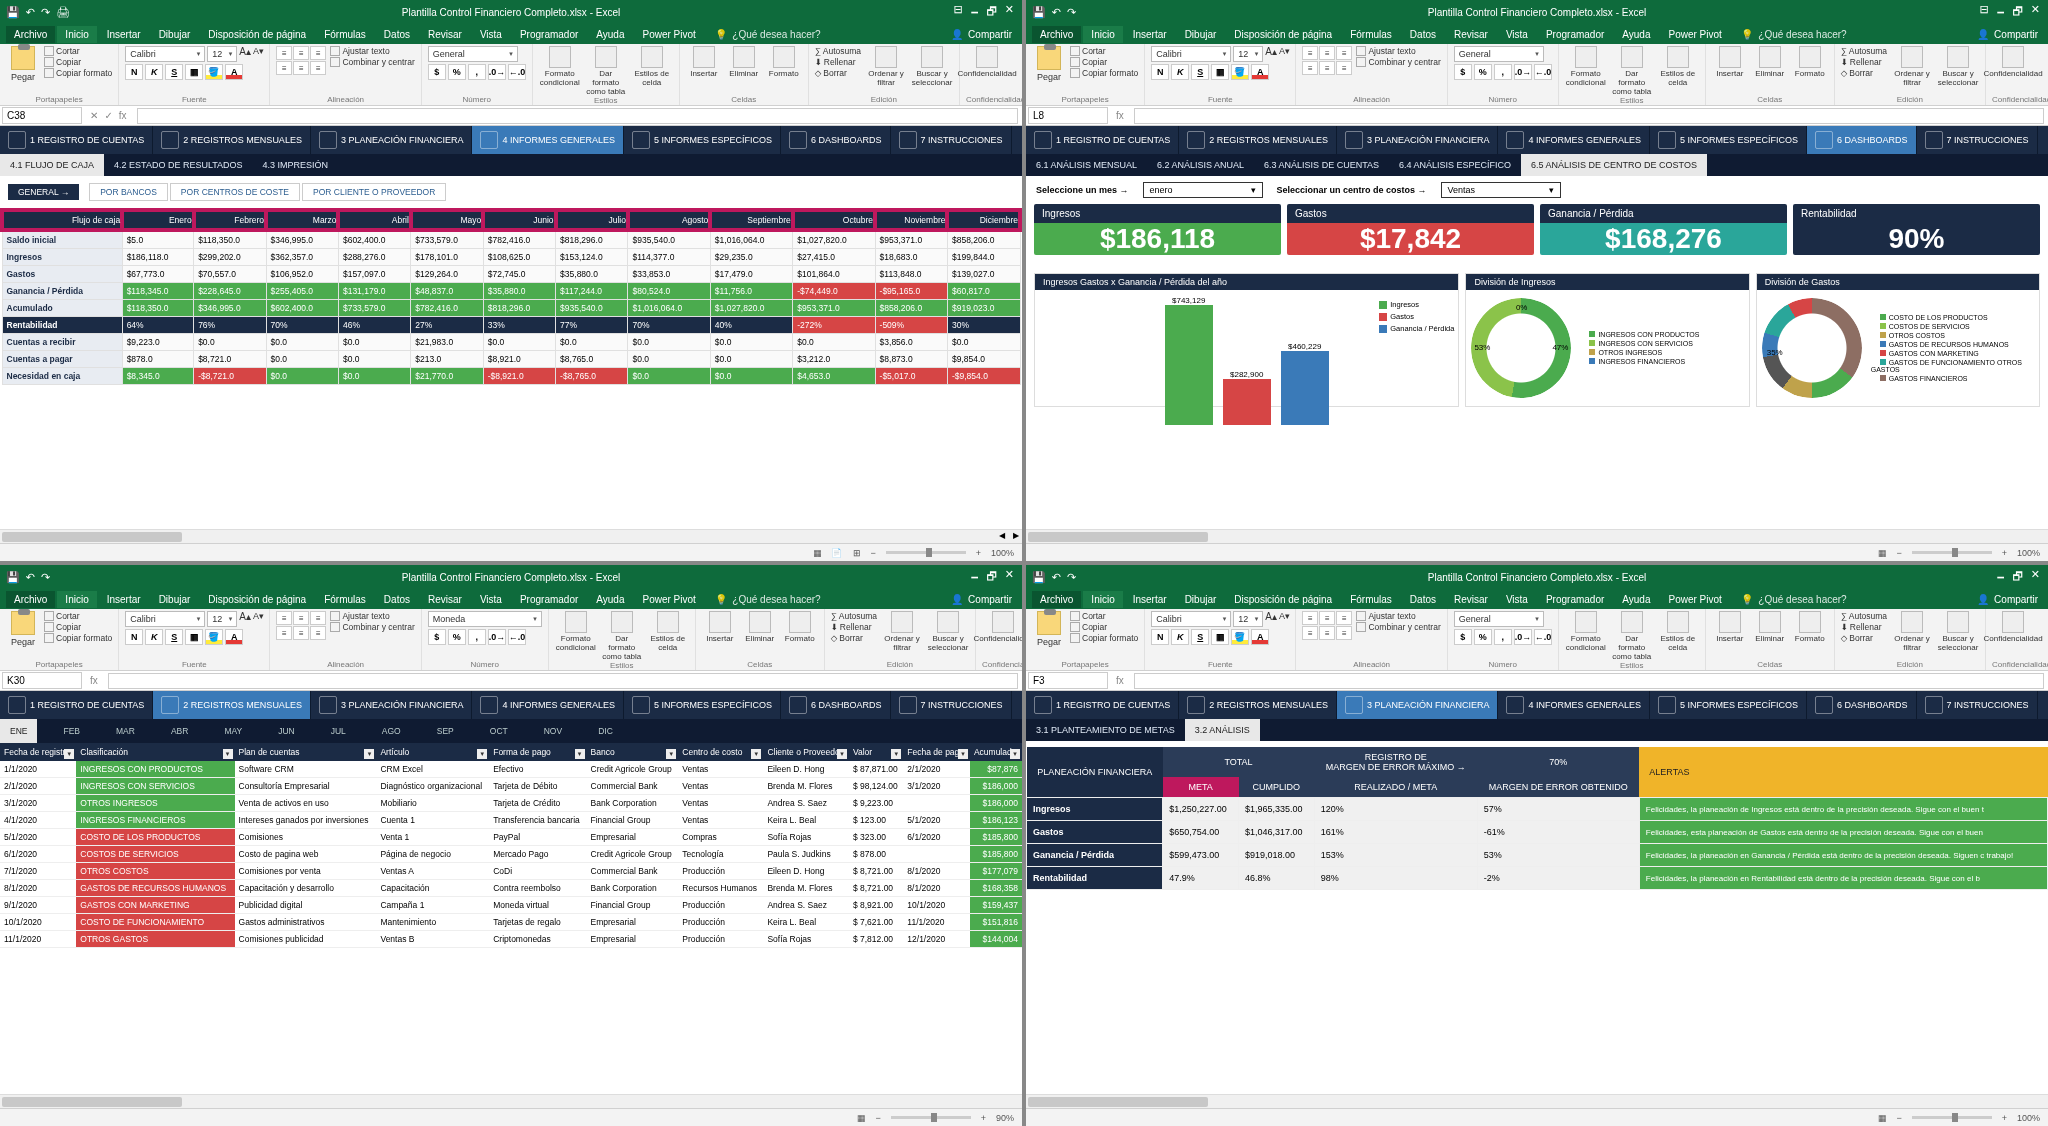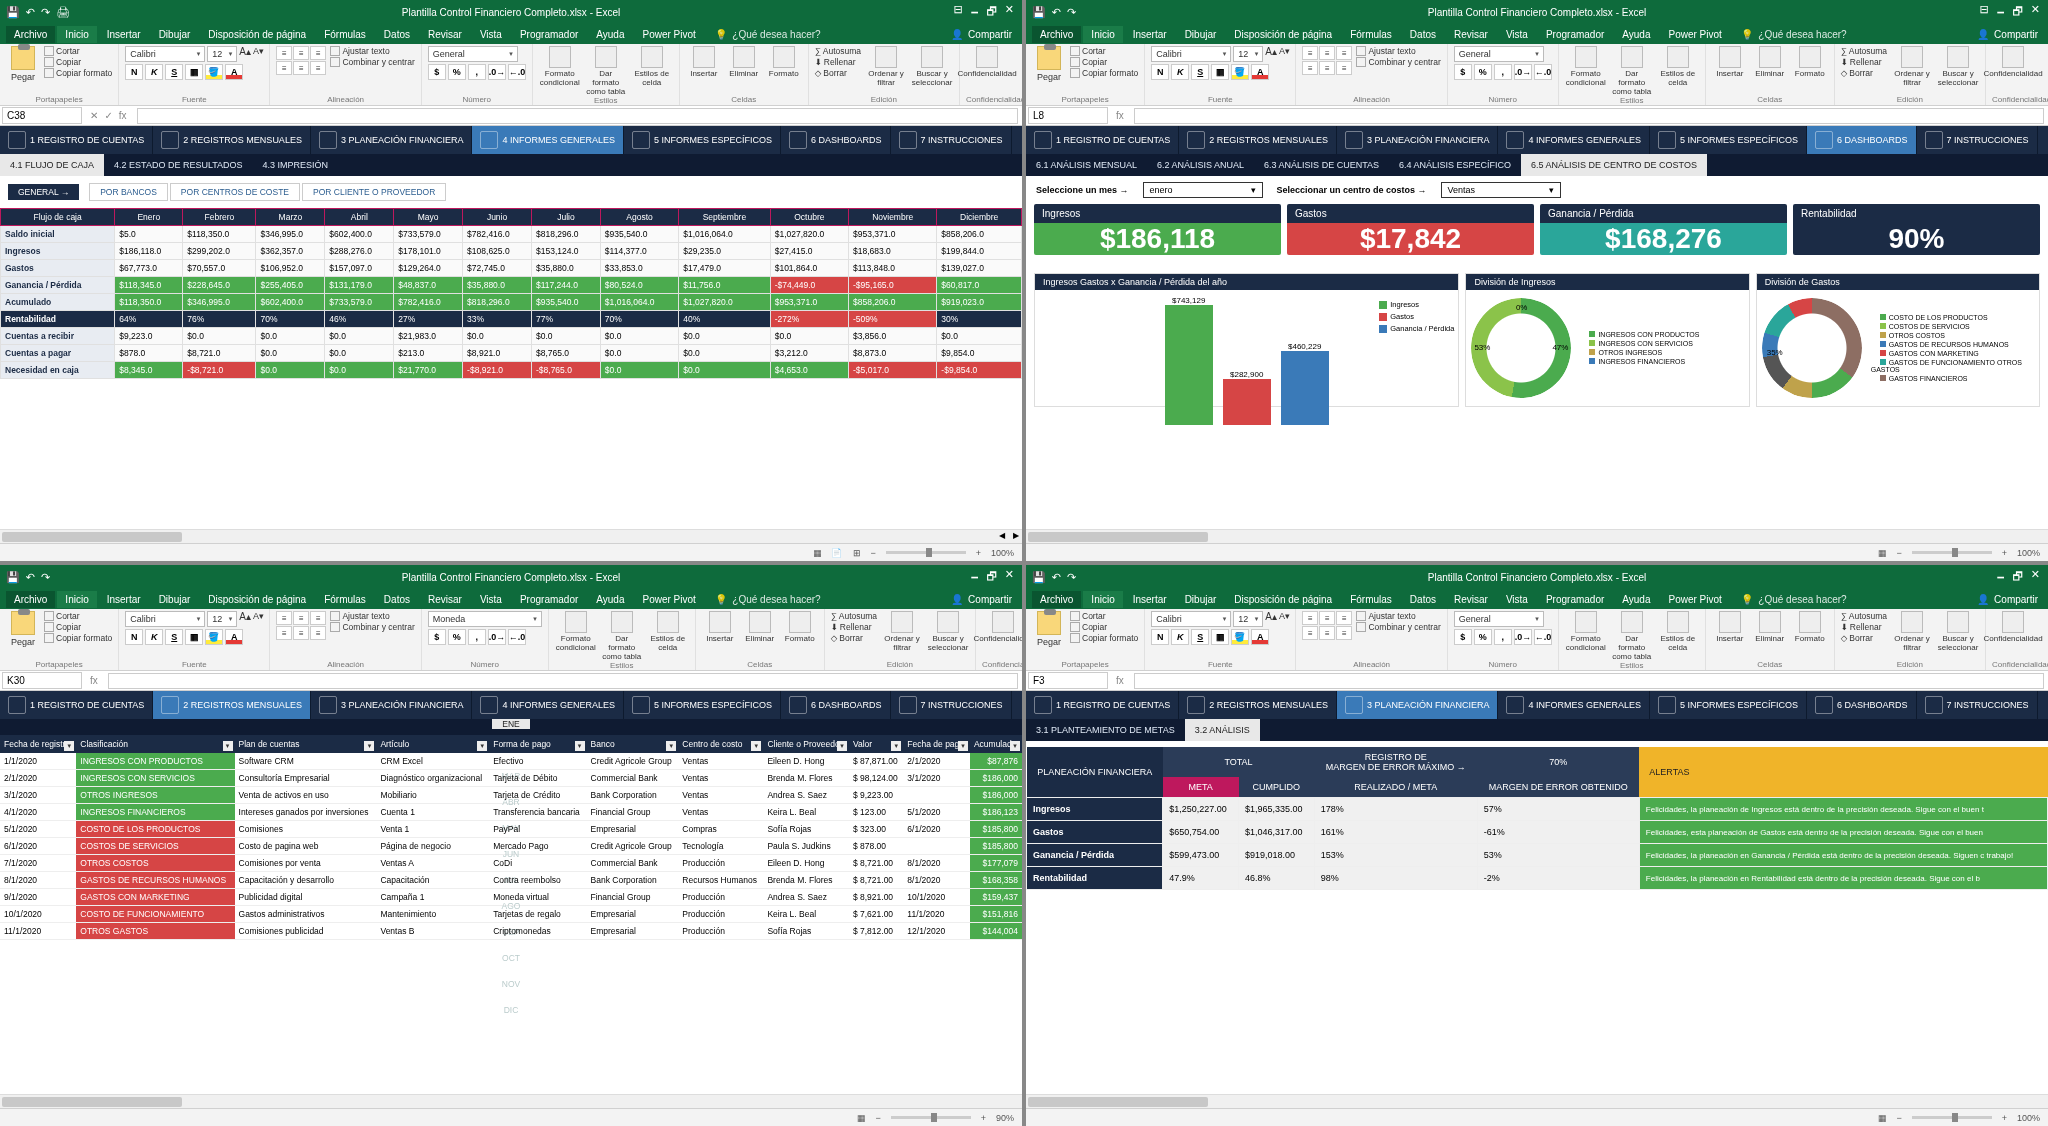--- a/index.html
+++ b/index.html
@@ -71,7 +71,7 @@
 .filter-tabs .lbl { background:#1b2b45; color:#fff; padding:3px 10px; margin-right:8px;}
 
 table.fc { width:100%; border-collapse:collapse; font-size:8.5px; }
-table.fc th { background:#1b2b45; color:#fff; padding:3px 12px; text-align:center; font-weight:normal; border:1px solid #be185d; }
+table.fc th { background:#1b2b45; color:#fff; padding:3px 0; text-align:right; font-weight:normal; border:4px solid #be185d; }
 table.fc td { padding:3px 4px; border:1px solid #e0e0e0; background:#fafafa; }
 table.fc td.rowh { background:#e8ecf2; color:#1b2b45; font-weight:bold; }
 table.fc tr.green td.val { background:#4bab4e; color:#fff; }

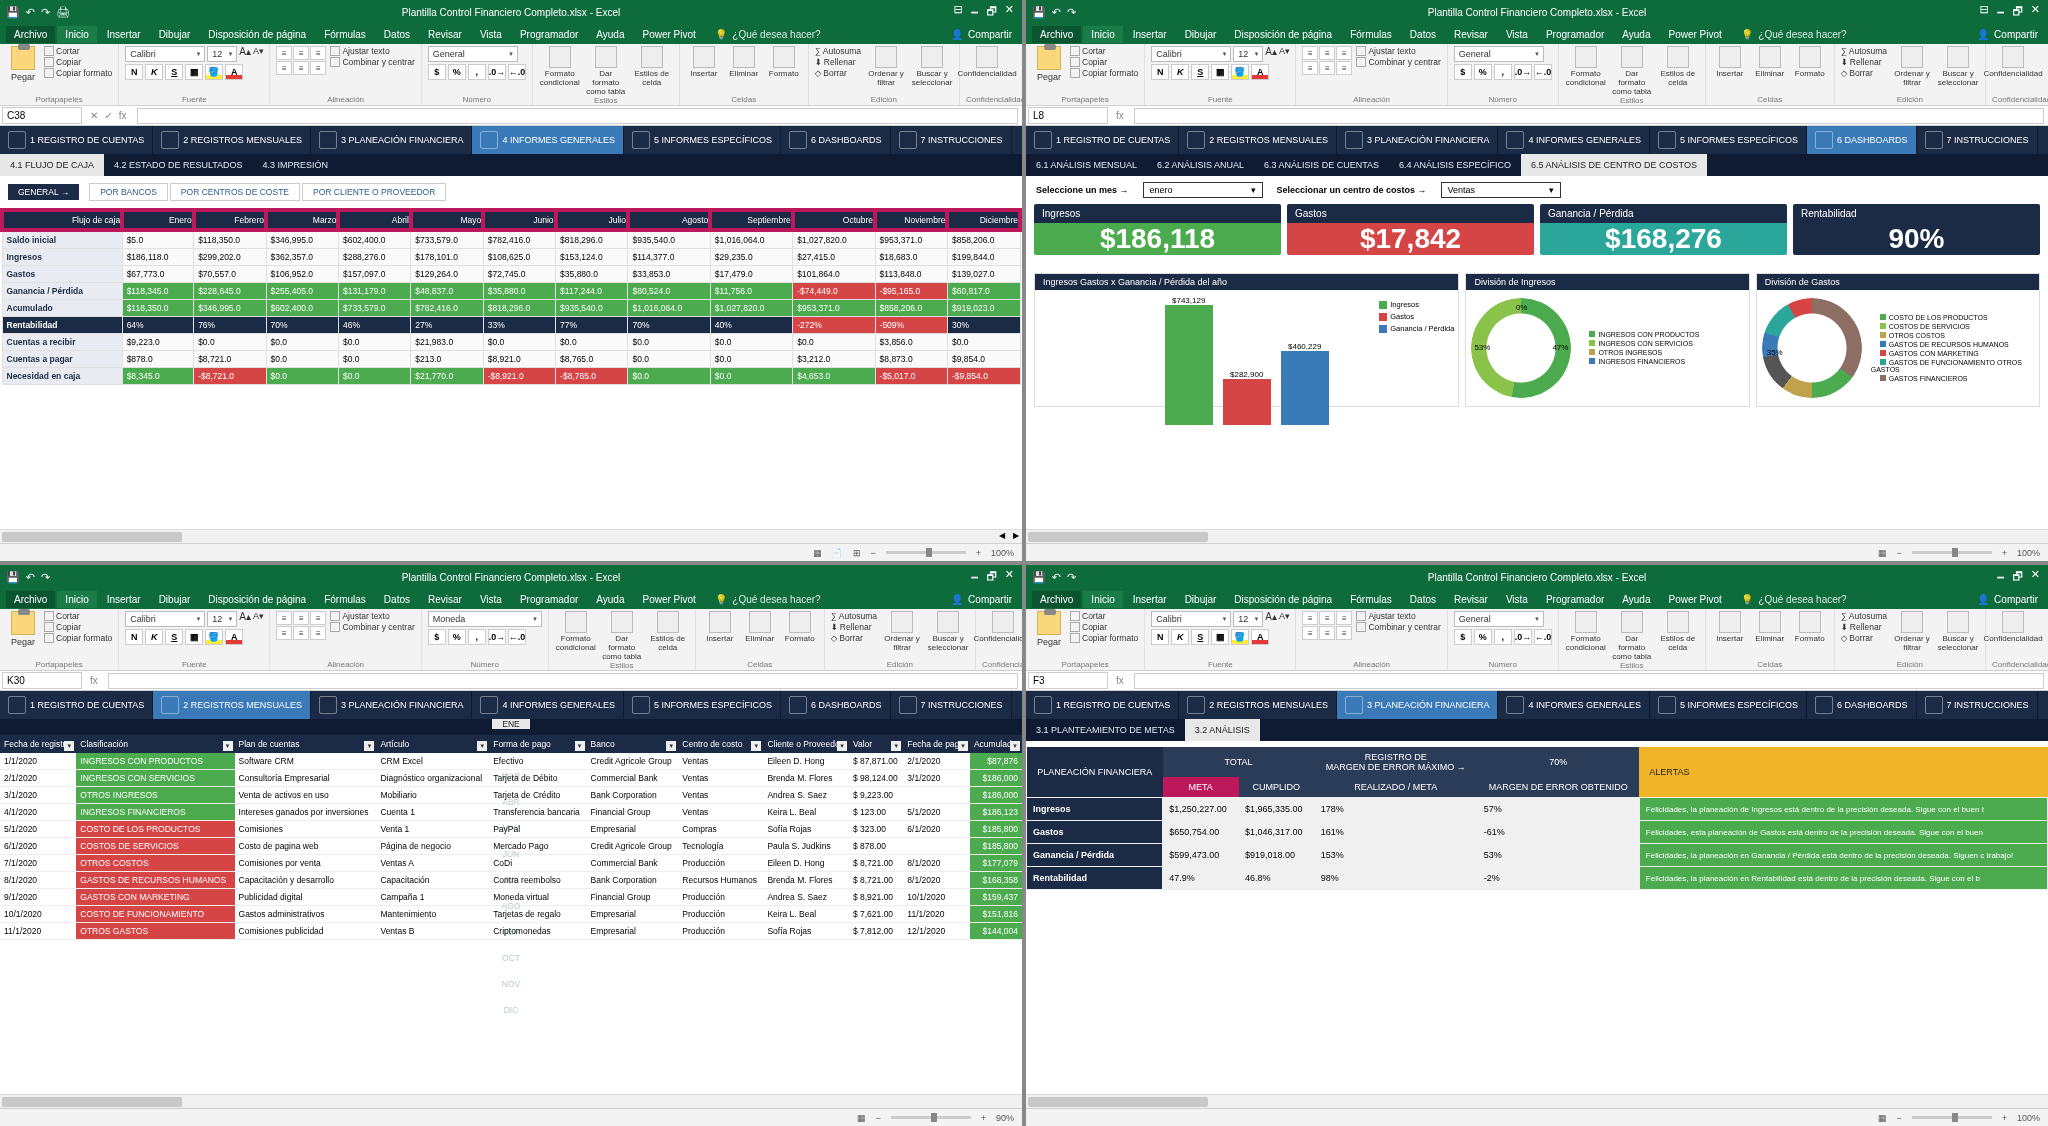--- a/index.html
+++ b/index.html
@@ -103,7 +103,7 @@
 .donut-legend span::before{content:'';display:inline-block;width:6px;height:6px;margin-right:3px;}
 
 
-.month-tabs { height:16px; background:#0f1b32; display:flex; align-items:center; gap:16px; font-size:8.5px; color:#bcc;flex-direction:column; }
+.month-tabs { height:24px; background:#0f1b32; display:flex; align-items:center; gap:16px; font-size:8.5px; color:#bcc; }
 .month-tabs .m { padding:0 10px; height:100%; display:flex; align-items:center; }
 .month-tabs .m.active { background:#e8e8e8; color:#222; }
 table.reg { width:100%; border-collapse:collapse; font-size:8.5px; }

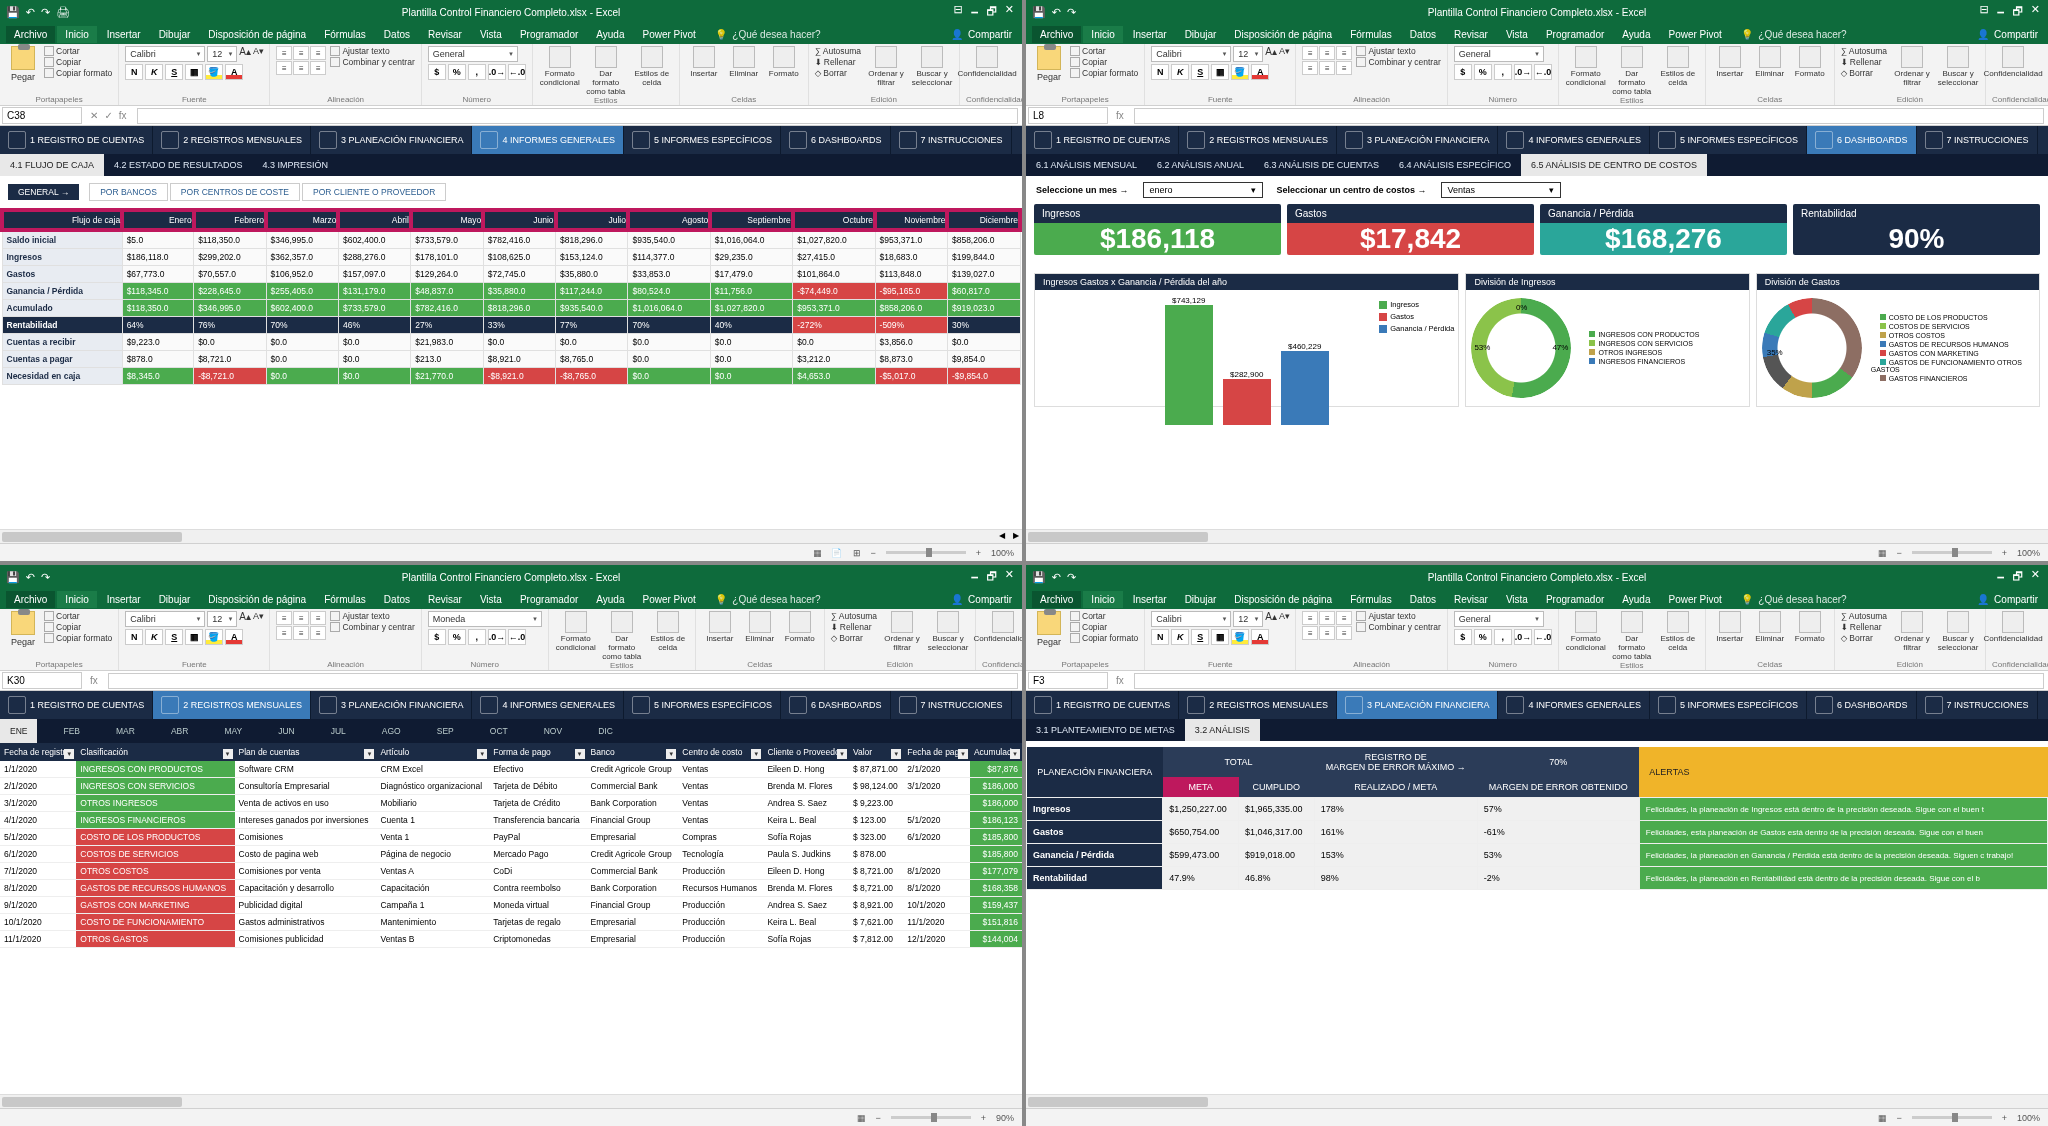--- a/index.html
+++ b/index.html
@@ -1550,7 +1550,7 @@
               <td class="rh">Ingresos</td>
               <td>$1,250,227.00</td>
               <td>$1,965,335.00</td>
-              <td>178%</td>
+              <td>120%</td>
               <td>57%</td>
               <td class="msg">Felicidades, la planeación de Ingresos está dentro de la precisión deseada. Sigue con el buen t</td>
             </tr>

